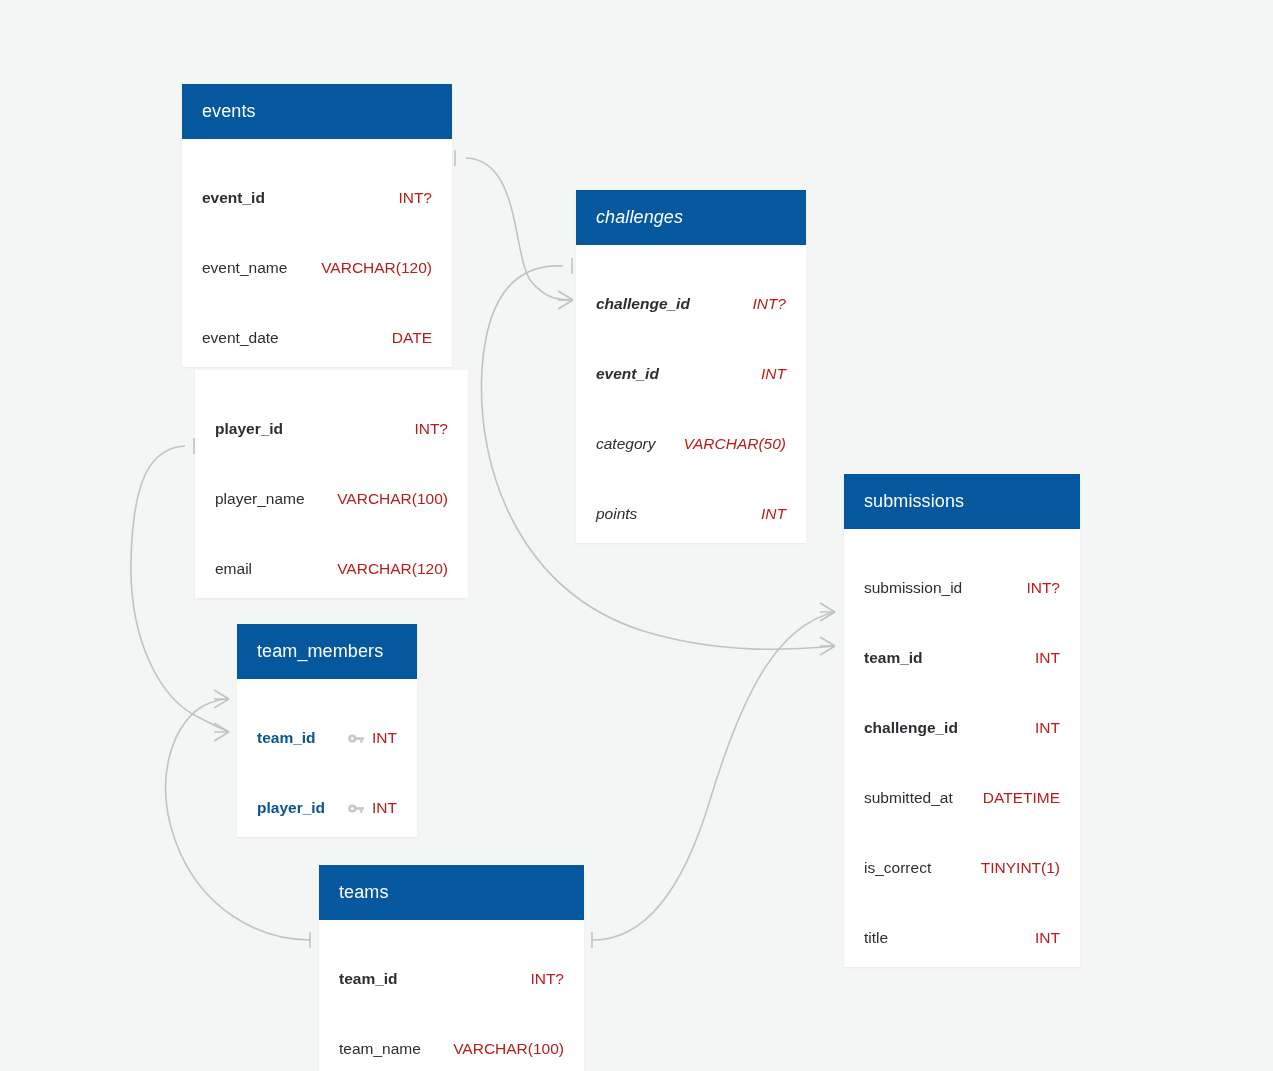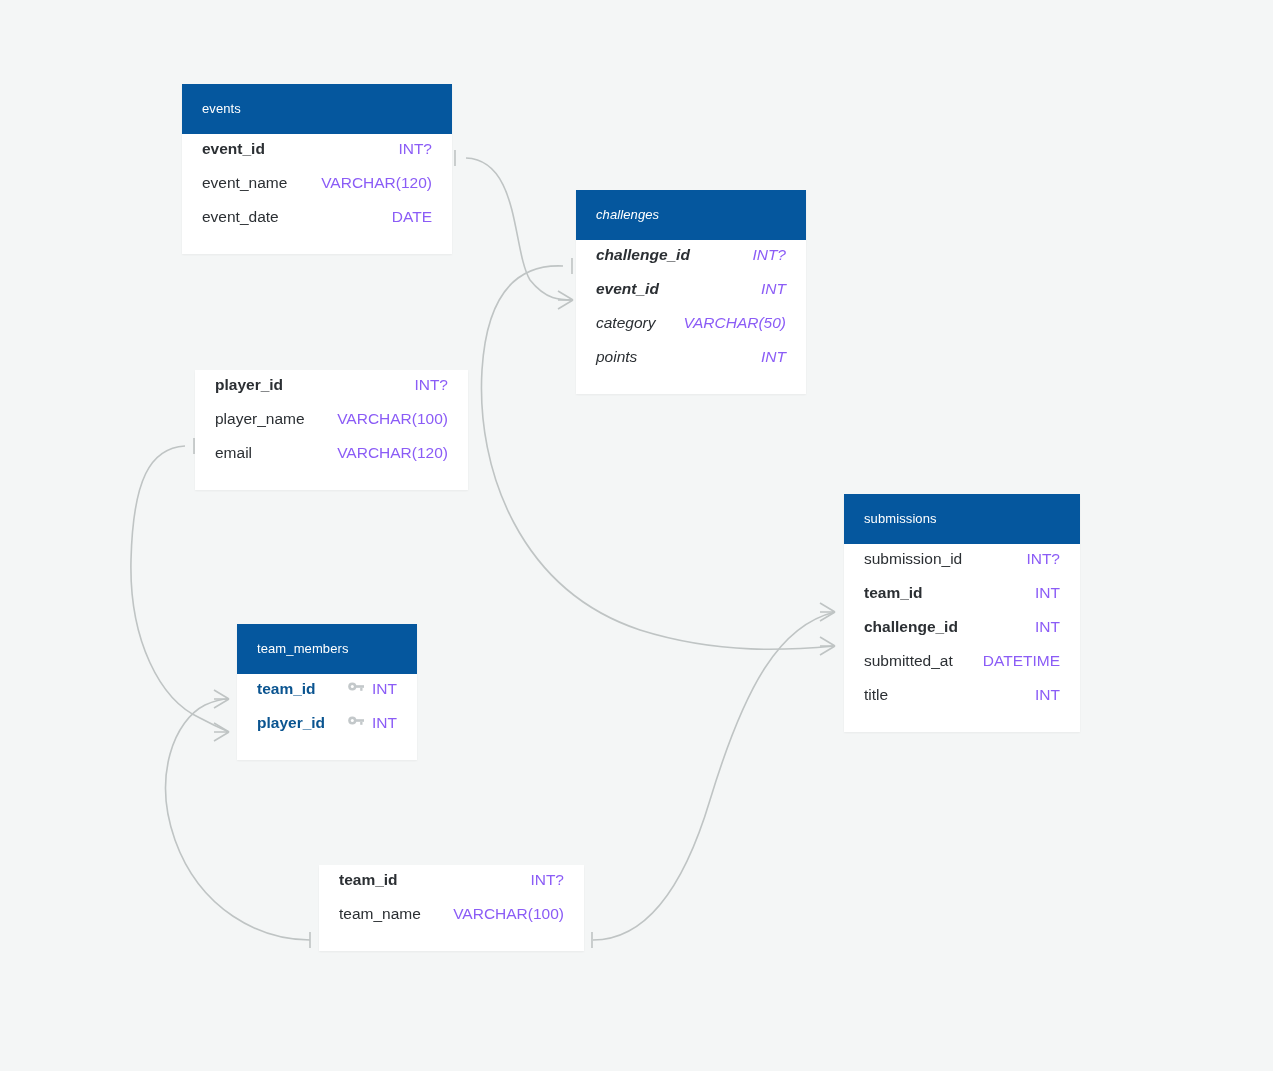--- a/index.html
+++ b/index.html
@@ -51,7 +51,7 @@
   .table-header {
     background: #05579e;
     color: #ffffff;
-    font-size: 13px;
+    font-size: 18px;
     line-height: 1;
     padding: 18px 20px 19px 20px;
     letter-spacing: 0.1px;

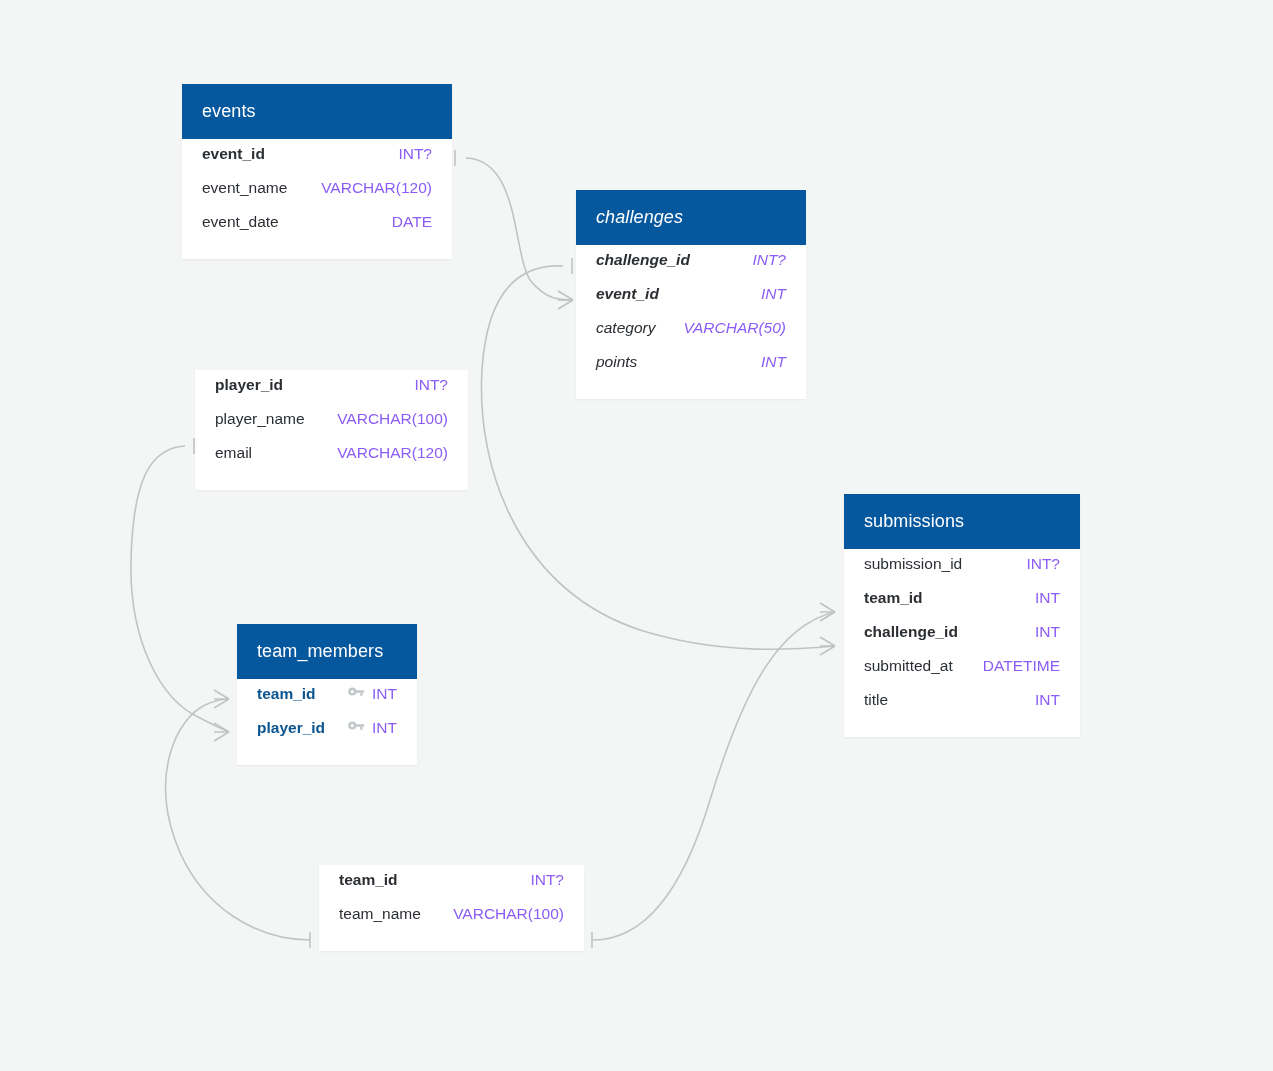--- a/index.html
+++ b/index.html
@@ -62,10 +62,11 @@
   }
   .col-row {
     display: flex;
-    align-items: flex-start;
+    align-items: center;
     padding: 0 20px;
     height: 34px;
     white-space: nowrap;
+    margin-top: 36px;
   }
   .col-name {
     font-size: 15.5px;

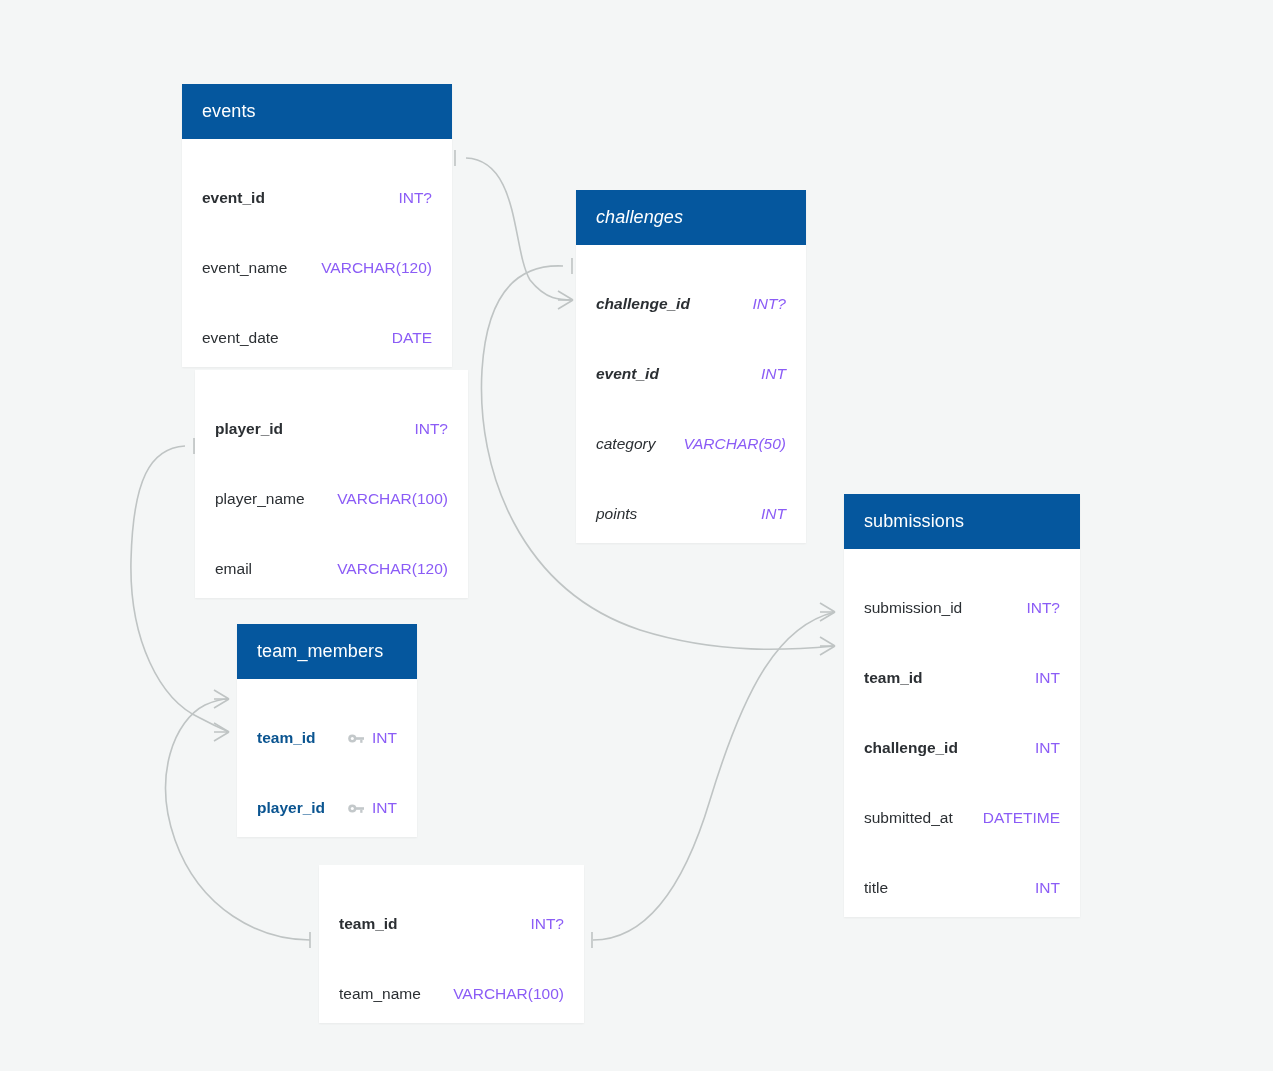--- a/index.html
+++ b/index.html
@@ -86,7 +86,7 @@
   }
   .col-type {
     font-size: 15.5px;
-    color: #8b5cf6;
+    color: #b91c1c;
     flex: 0 0 auto;
     text-align: right;
   }

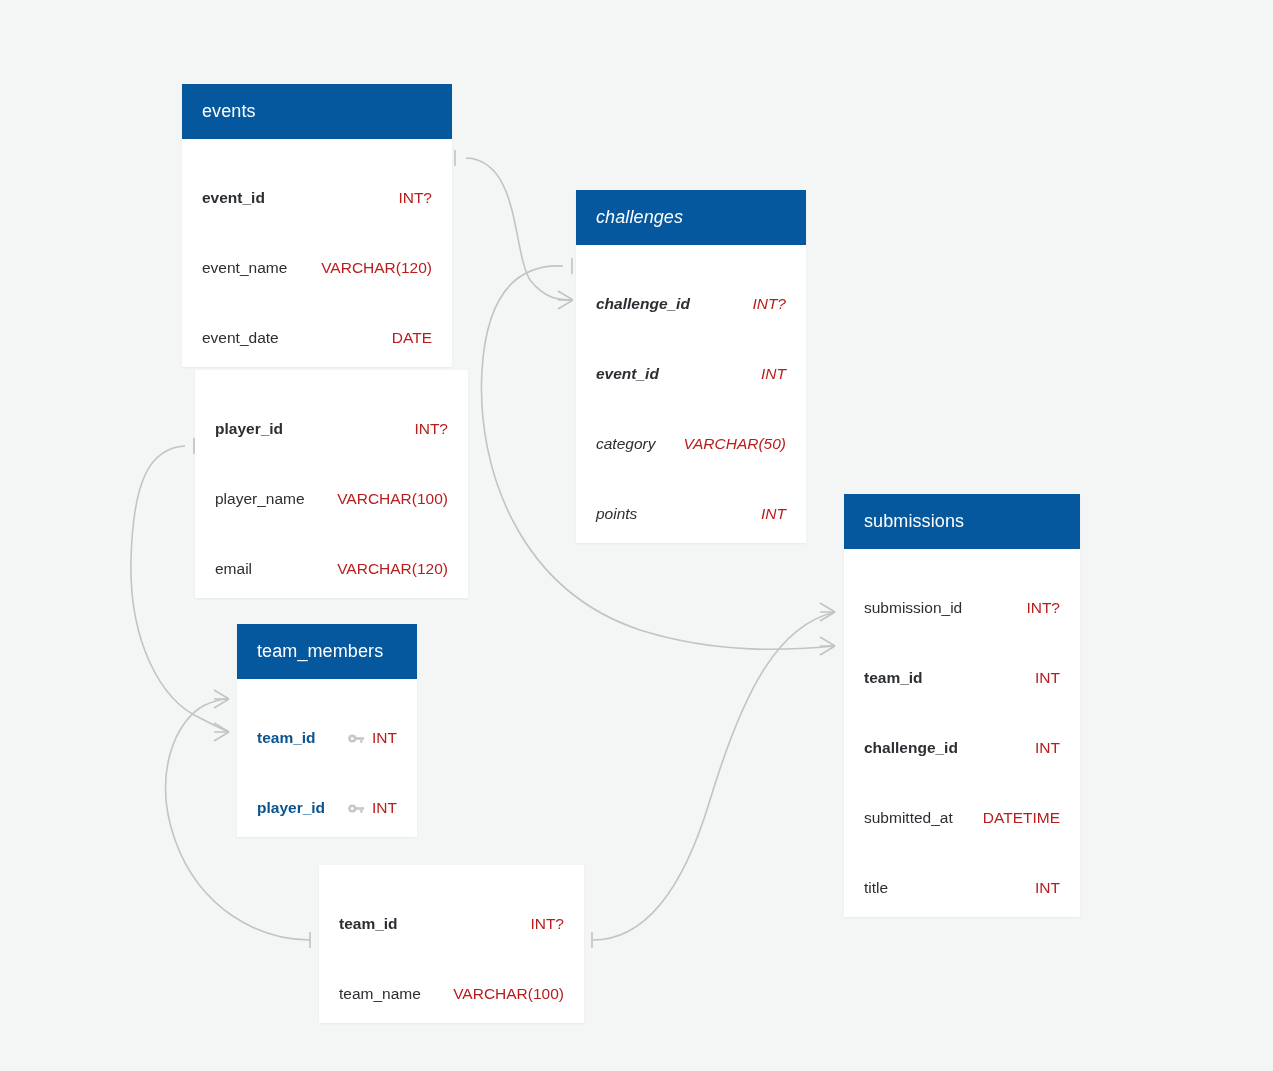--- a/index.html
+++ b/index.html
@@ -236,7 +236,7 @@
     </div>
   </div>
 
-  <div class="table-node" style="left:844px; top:494px; width:236px;">
+  <div class="table-node" style="left:844px; top:474px; width:236px;">
     <div class="table-header">submissions</div>
     <div class="table-body">
       <div class="col-row">

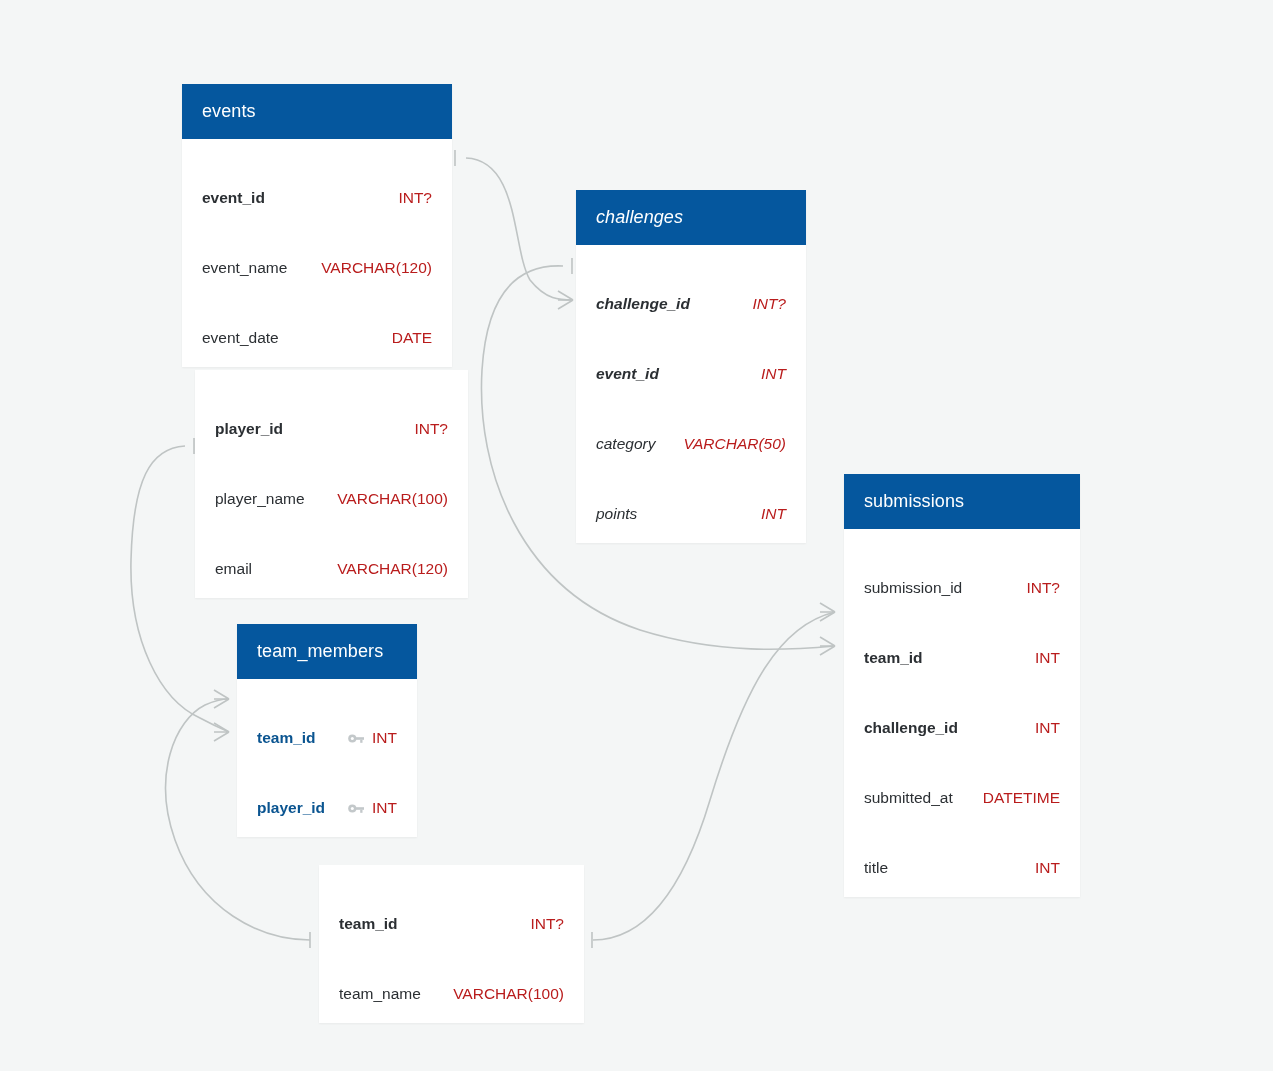--- a/index.html
+++ b/index.html
@@ -260,6 +260,11 @@
         <span class="col-type">DATETIME</span>
       </div>
       <div class="col-row">
+        <span class="col-name">is_correct</span>
+        <span class="col-spacer"></span>
+        <span class="col-type">TINYINT(1)</span>
+      </div>
+      <div class="col-row">
         <span class="col-name">title</span>
         <span class="col-spacer"></span>
         <span class="col-type">INT</span>

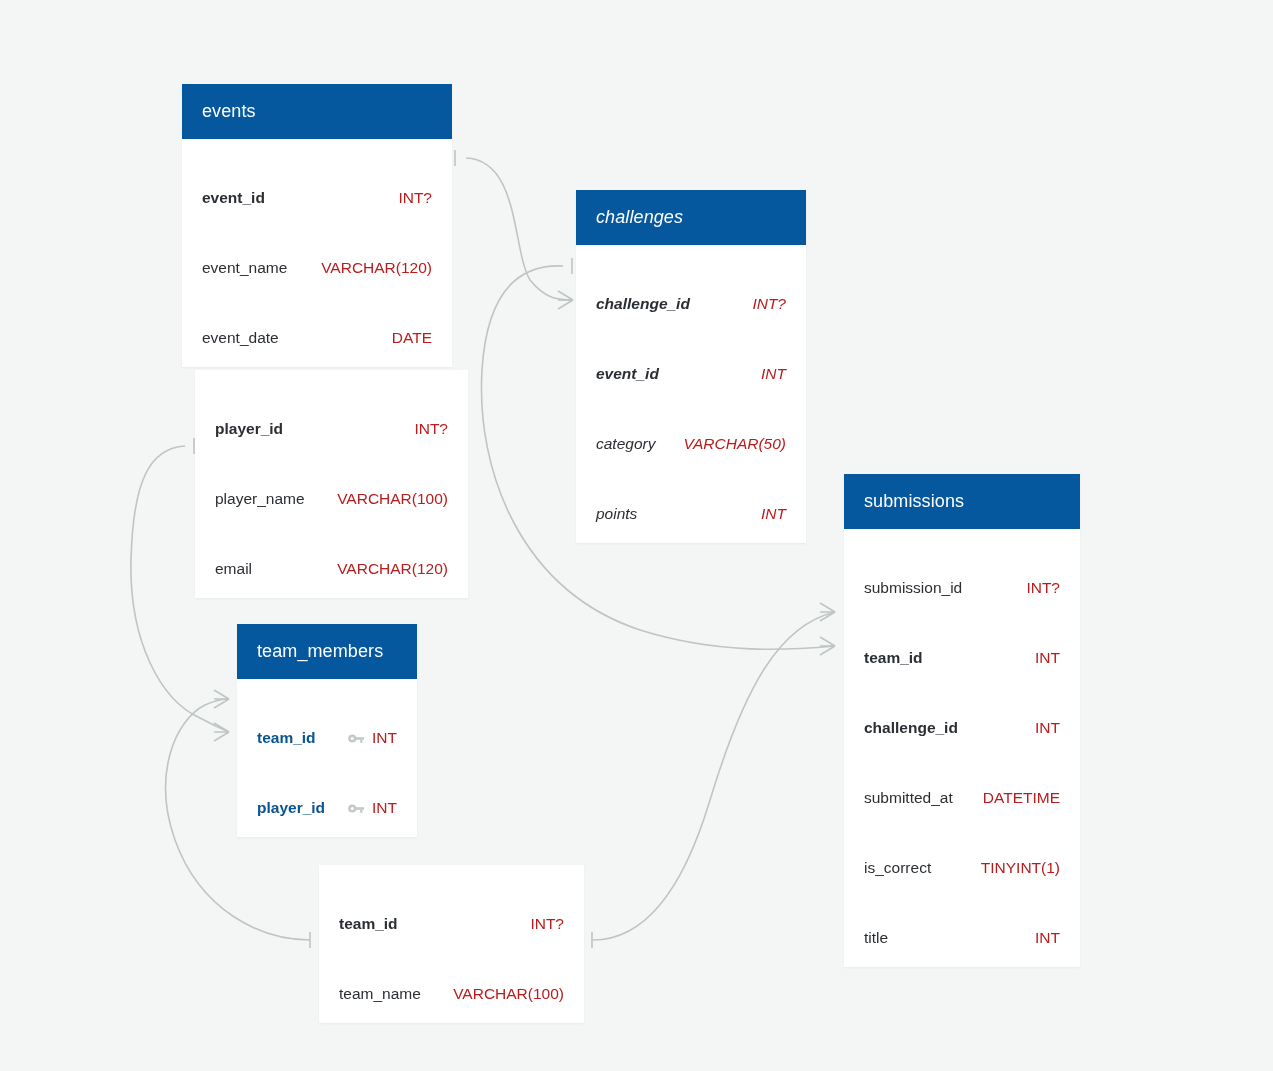--- a/index.html
+++ b/index.html
@@ -273,6 +273,7 @@
   </div>
 
   <div class="table-node" style="left:319px; top:865px; width:265px;">
+    <div class="table-header">teams</div>
     <div class="table-body">
       <div class="col-row">
         <span class="col-name is-key">team_id</span>

